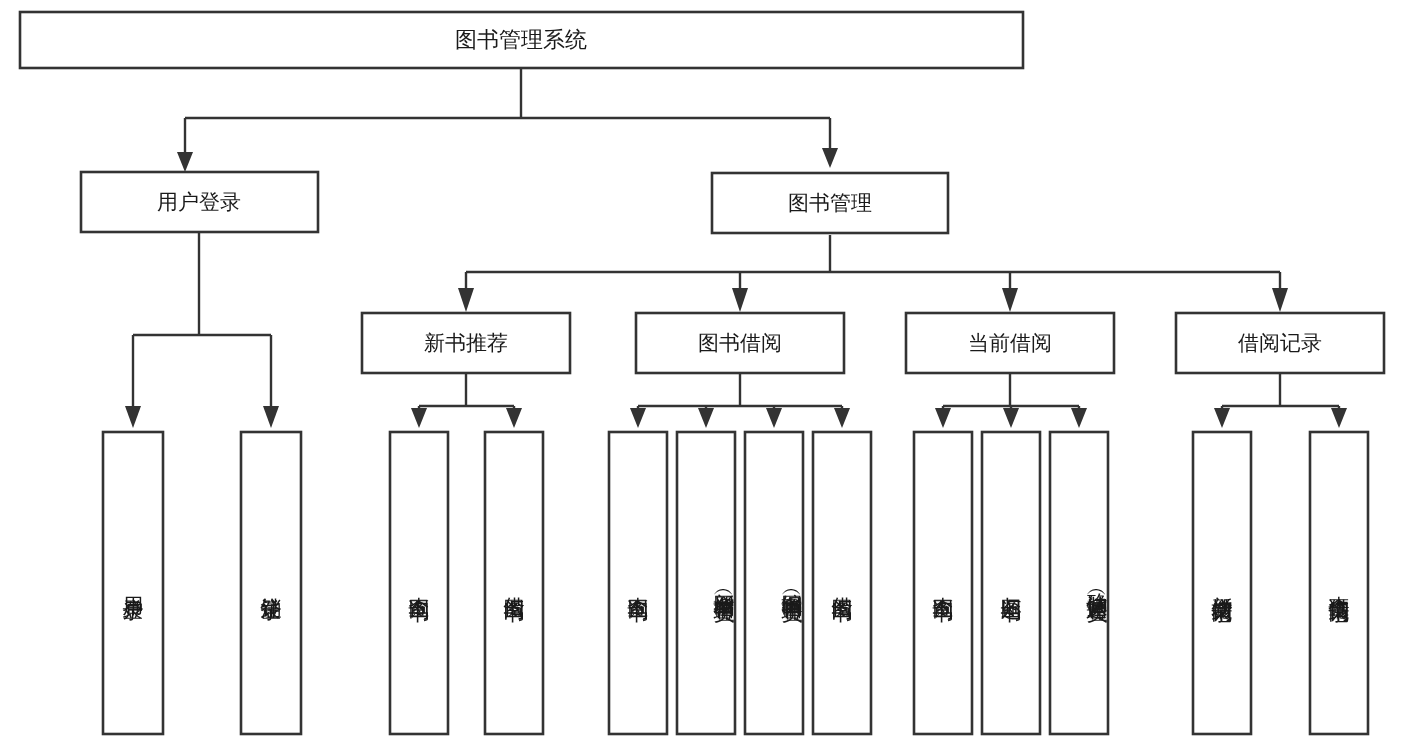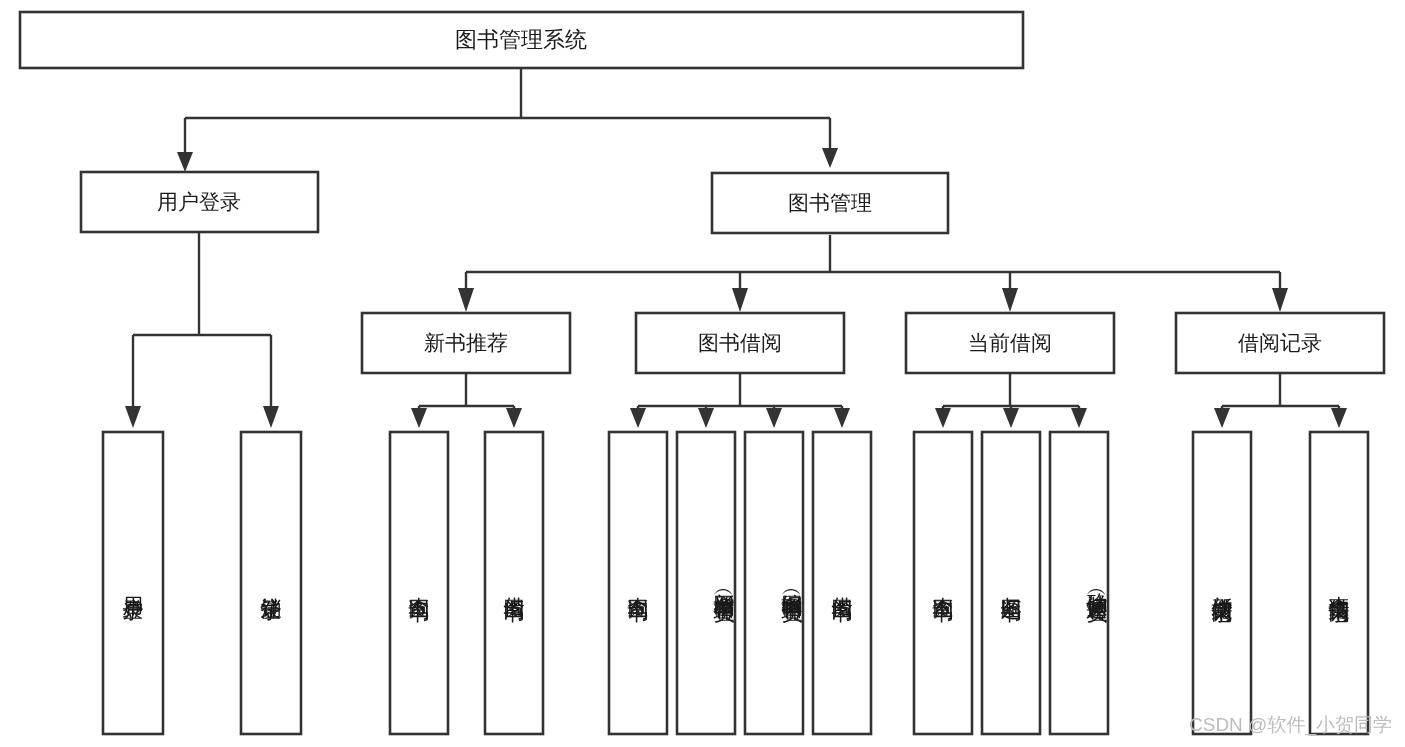--- a/index.html
+++ b/index.html
@@ -264,7 +264,6 @@
   <div class="leaf-label" style="left:1193px; top:432px; width:58px; height:302px;">新增借阅记录</div>
   <div class="leaf-label" style="left:1310px; top:432px; width:58px; height:302px;">查询借阅记录</div>
 
-  <div class="watermark">CSDN @软件_小贺同学</div>
 
 </div>
 

